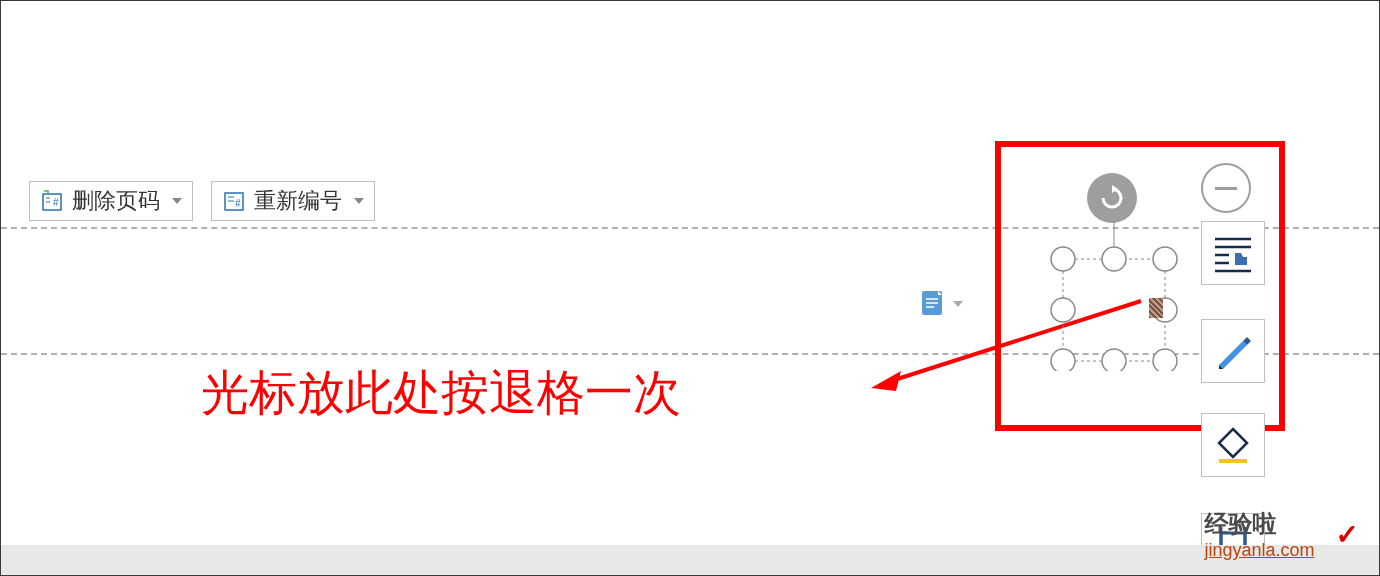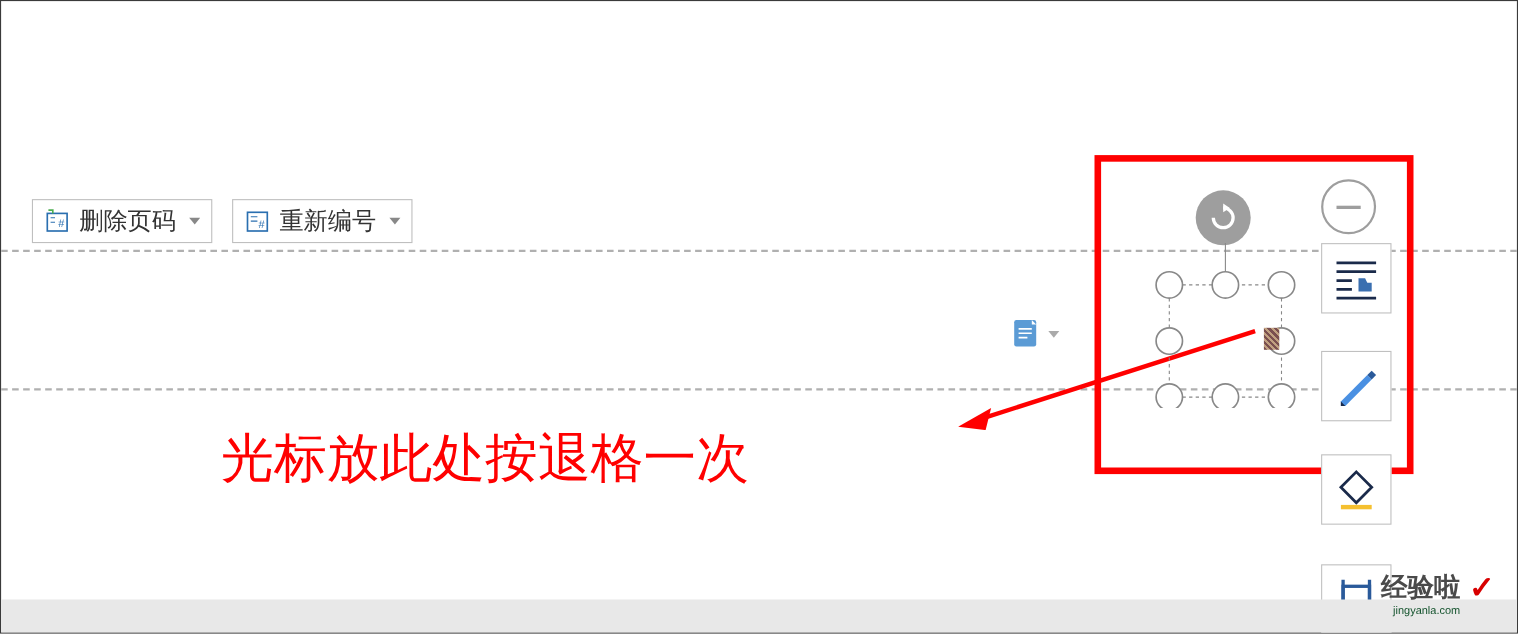--- a/index.html
+++ b/index.html
@@ -62,7 +62,6 @@
       font-size: 48px;
       color: #ff0000;
       font-weight: 500;
-      margin-top: 24px;
     }
     .arrow-svg {
       position: absolute;

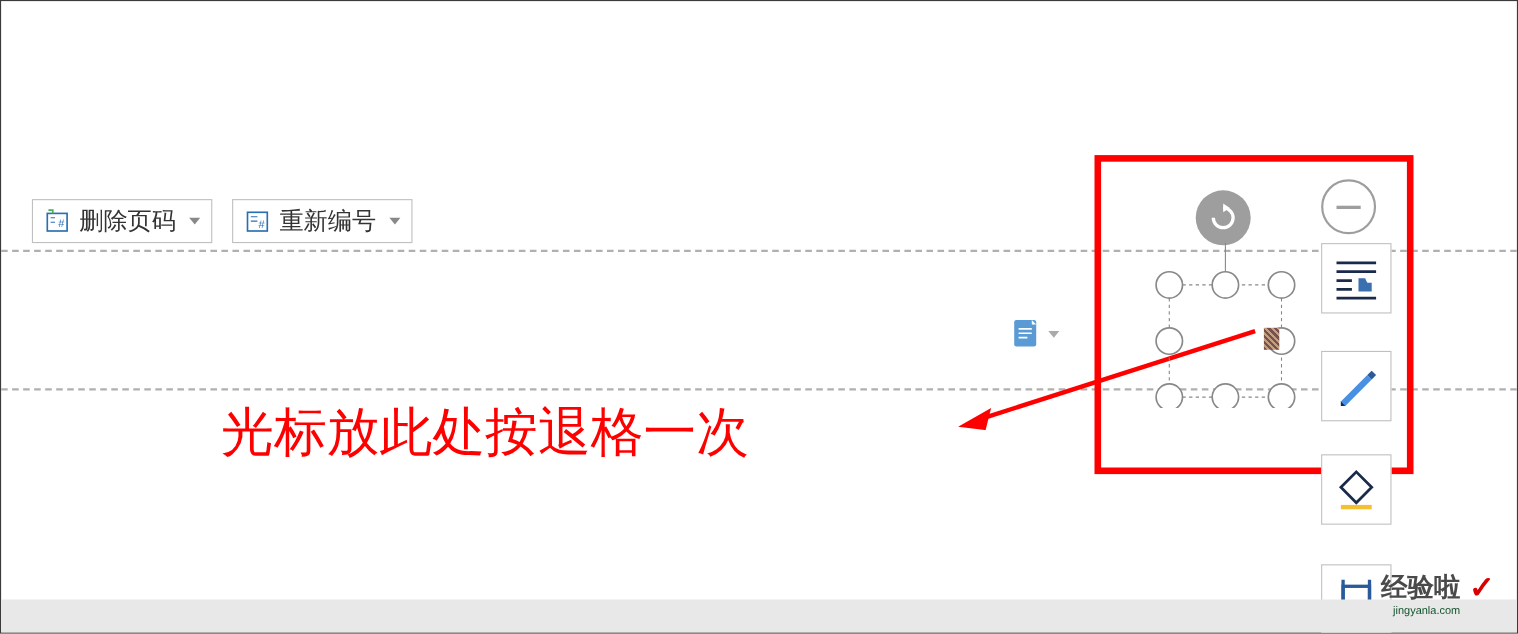--- a/index.html
+++ b/index.html
@@ -166,7 +166,8 @@
       bottom: 14px;
       right: 20px;
       display: flex;
-      gap: 8px;
+      align-items: center;
+      gap: 21px;
     }
     .watermark-text {
       font-size: 24px;

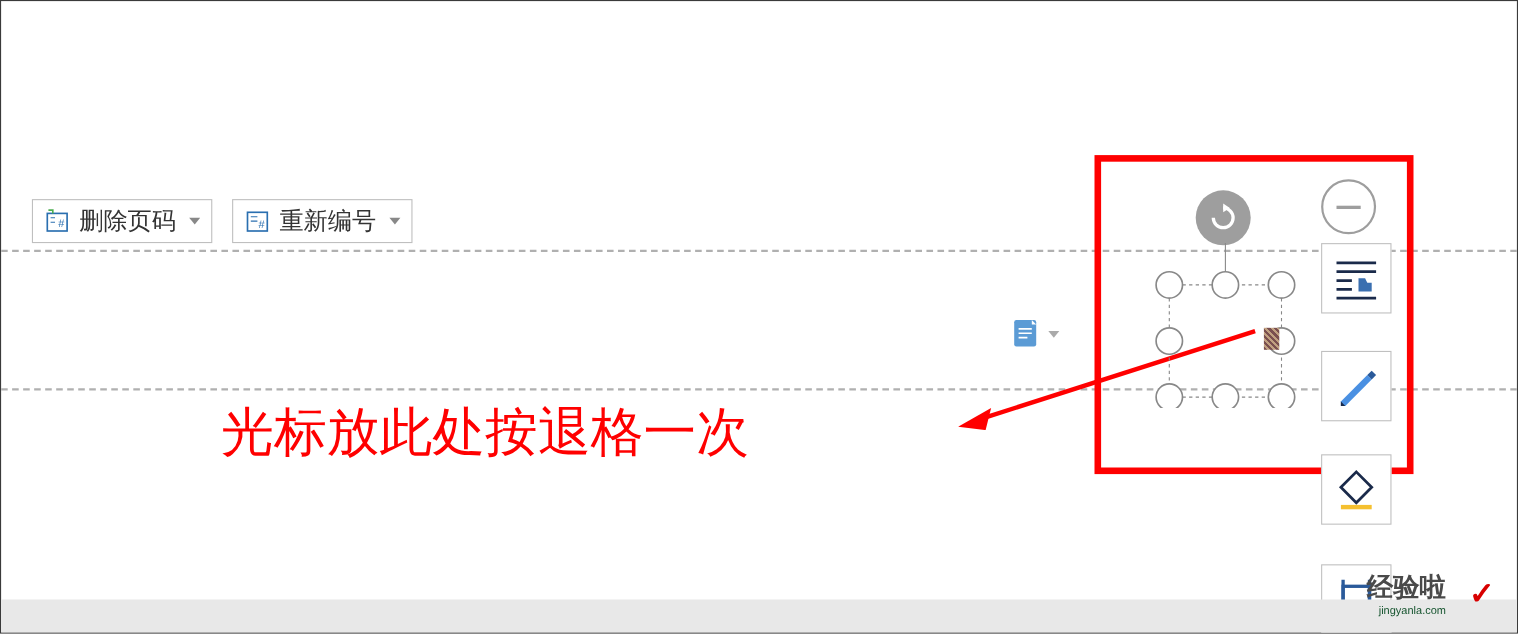--- a/index.html
+++ b/index.html
@@ -175,10 +175,11 @@
       font-weight: bold;
     }
     .watermark-url {
-      font-size: 10px;
-      color: #14532d;
+      font-size: 18px;
+      color: #c2410c;
       display: block;
       text-align: right;
+      text-decoration: underline;
     }
     .checkmark {
       color: #d80000;

